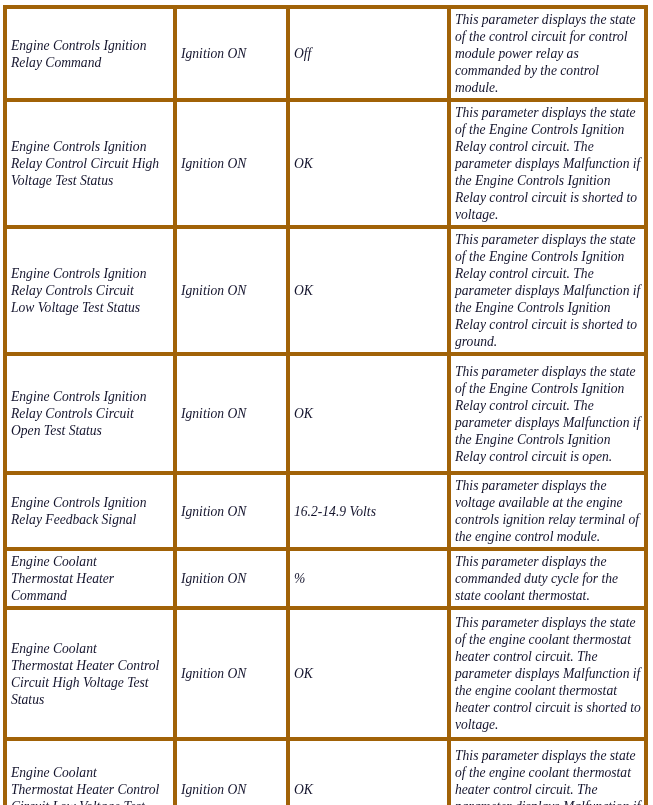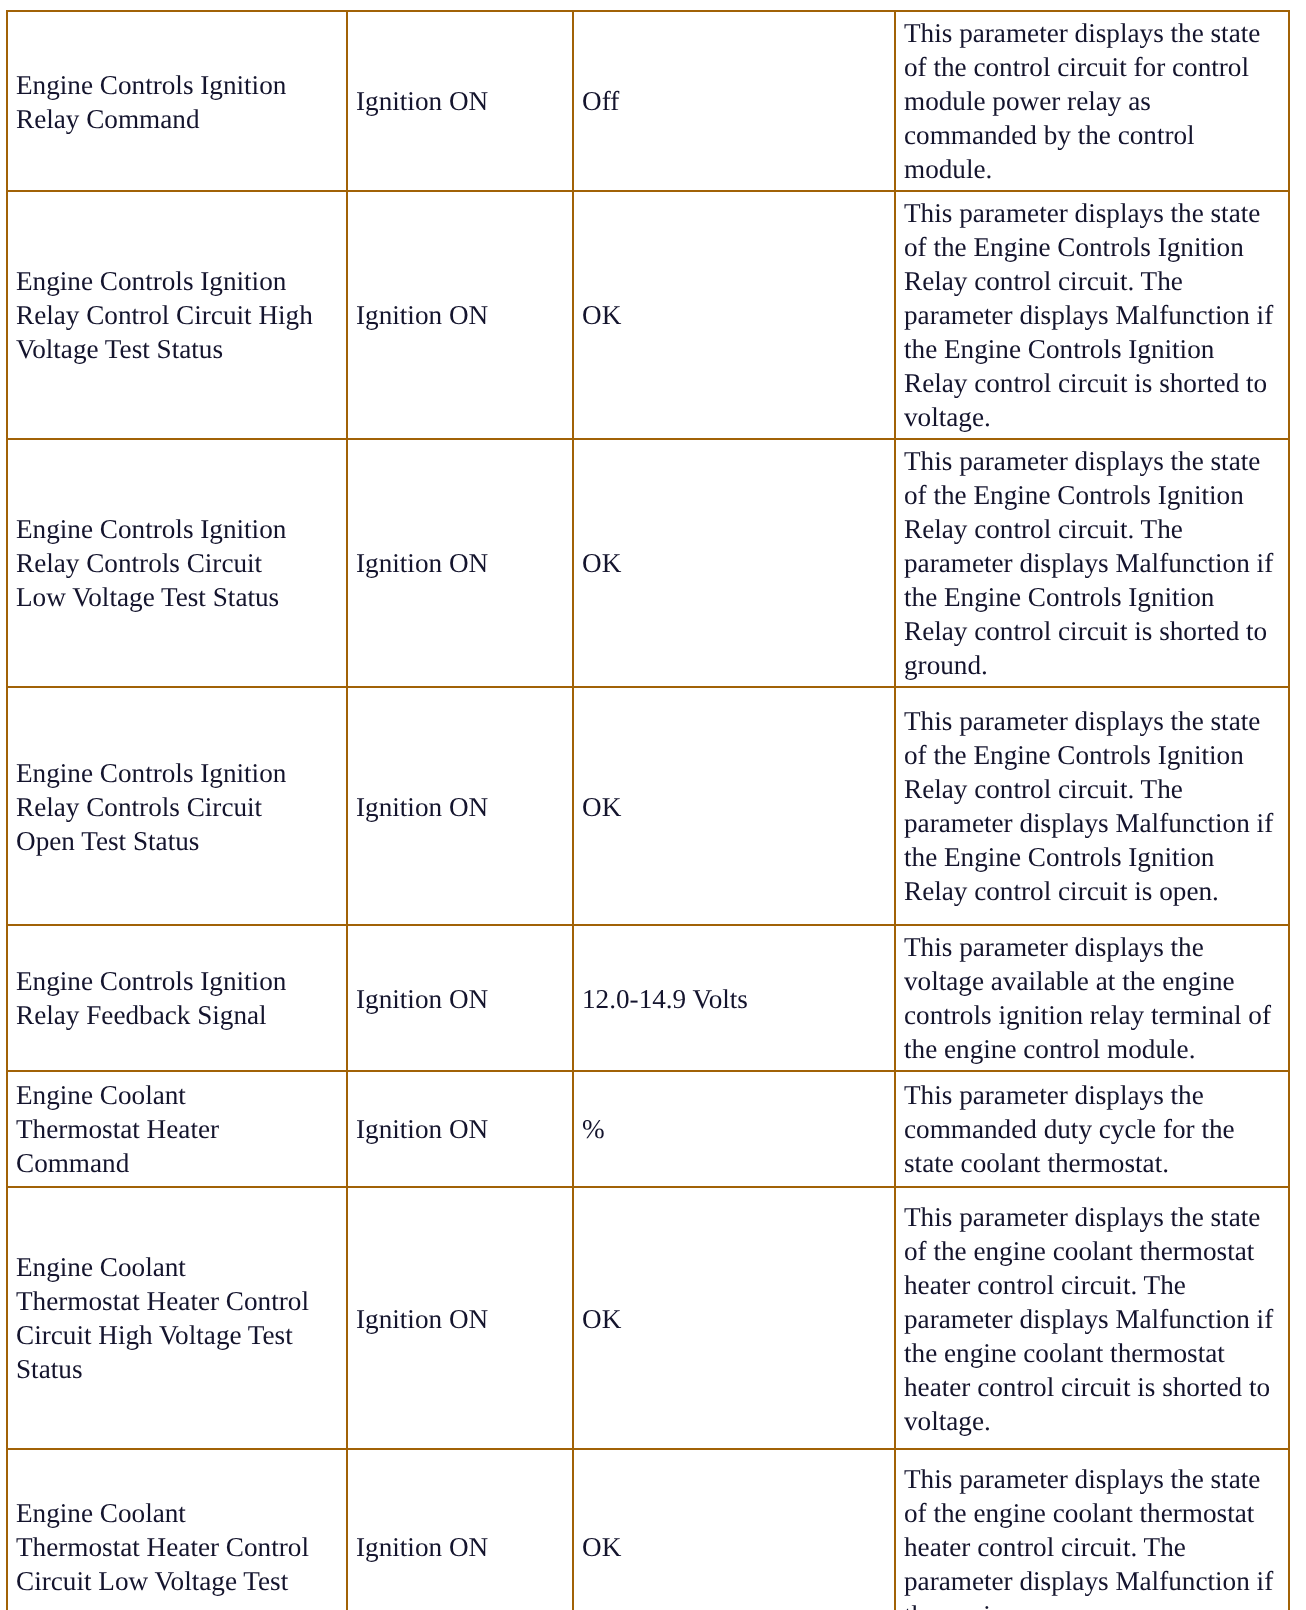--- a/index.html
+++ b/index.html
@@ -34,12 +34,13 @@
     color: #14142d;
   }
   table.param-table td {
-    border: 1px solid #a16207;
+    border: 4px solid #a16207;
     vertical-align: middle;
     padding: 2px 3px 2px 4px;
     overflow: hidden;
     word-wrap: break-word;
     overflow-wrap: break-word;
+    font-style: italic;
   }
   col.c-parameter { width: 170px; }
   col.c-condition { width: 113px; }

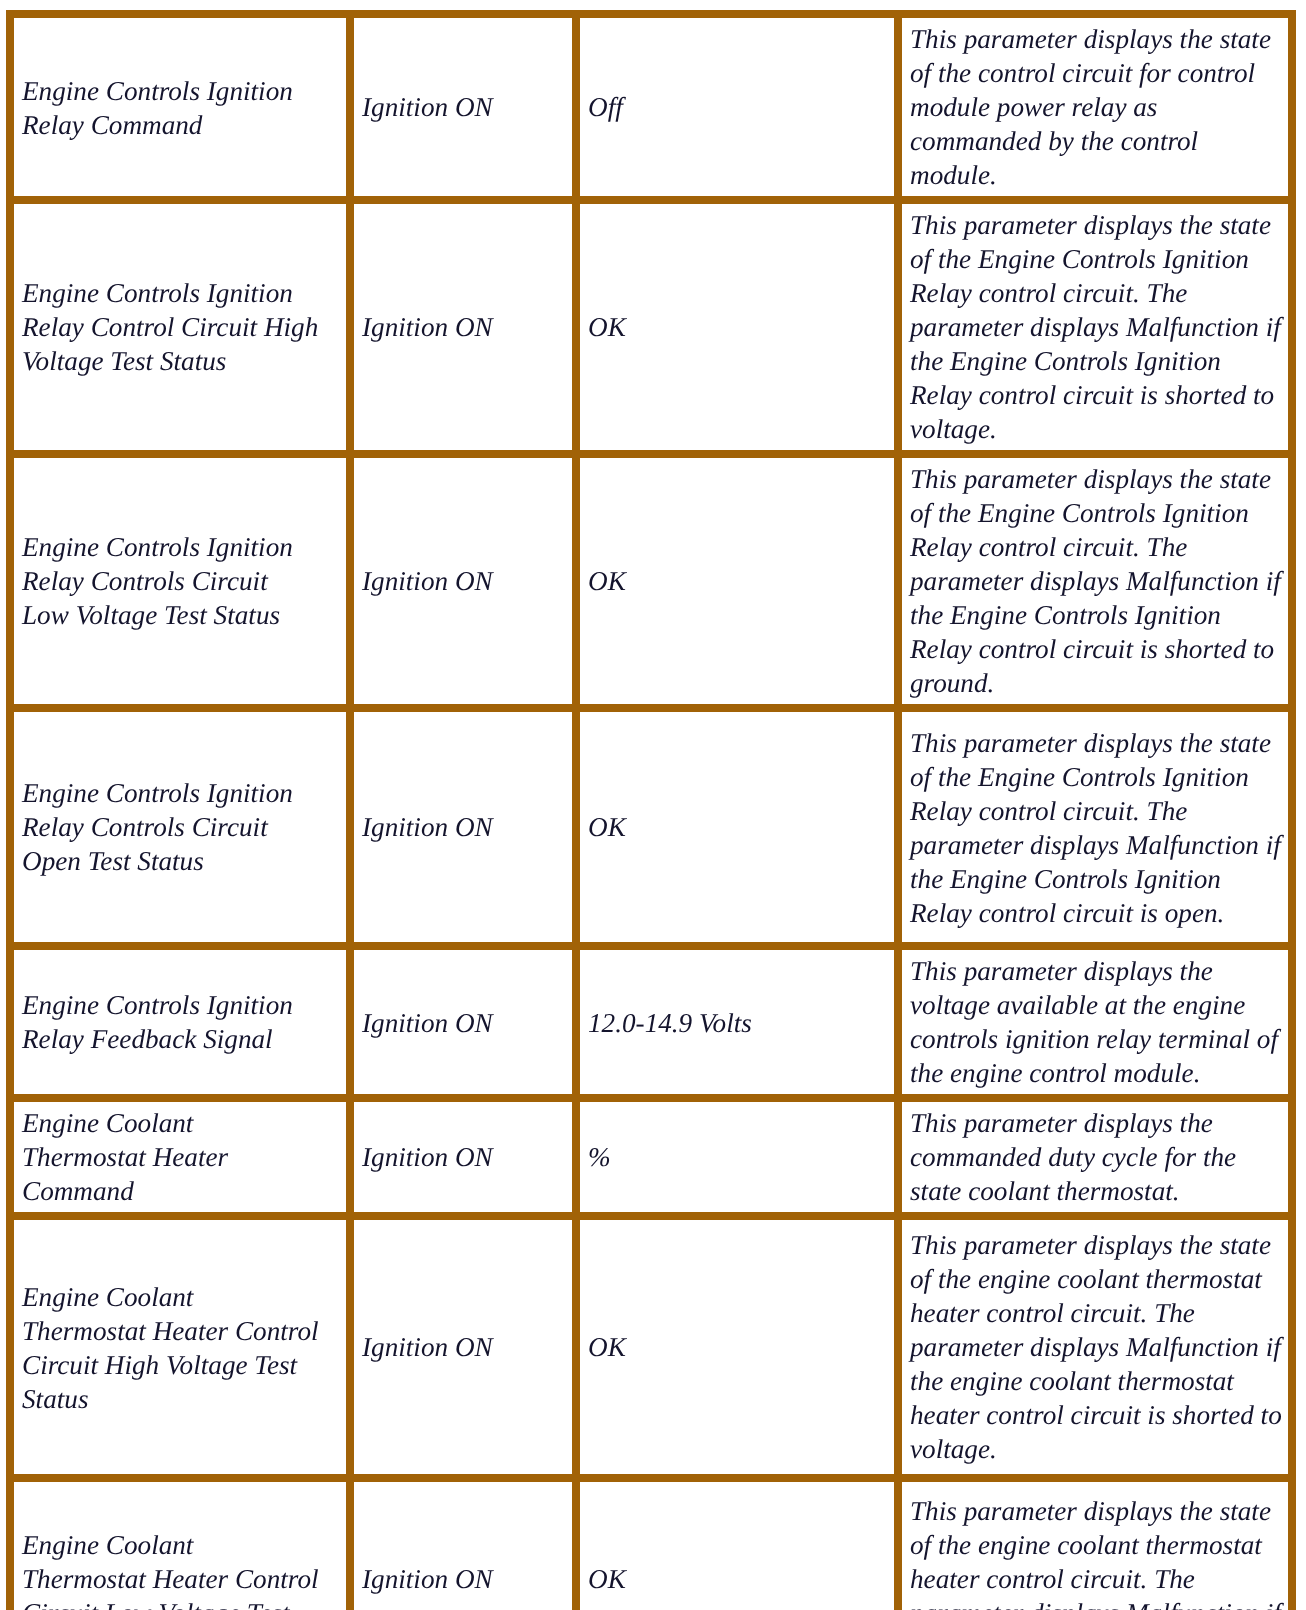--- a/index.html
+++ b/index.html
@@ -108,7 +108,7 @@
           <td class="cell-parameter">Engine Controls Ignition
 Relay Feedback Signal</td>
           <td class="cell-condition">Ignition ON</td>
-          <td class="cell-value">12.0-14.9 Volts</td>
+          <td class="cell-value">16.2-14.9 Volts</td>
           <td class="cell-desc">This parameter displays the voltage available at the engine controls ignition relay terminal of the engine control module.</td>
         </tr>
         <tr style="height: 58px;">

